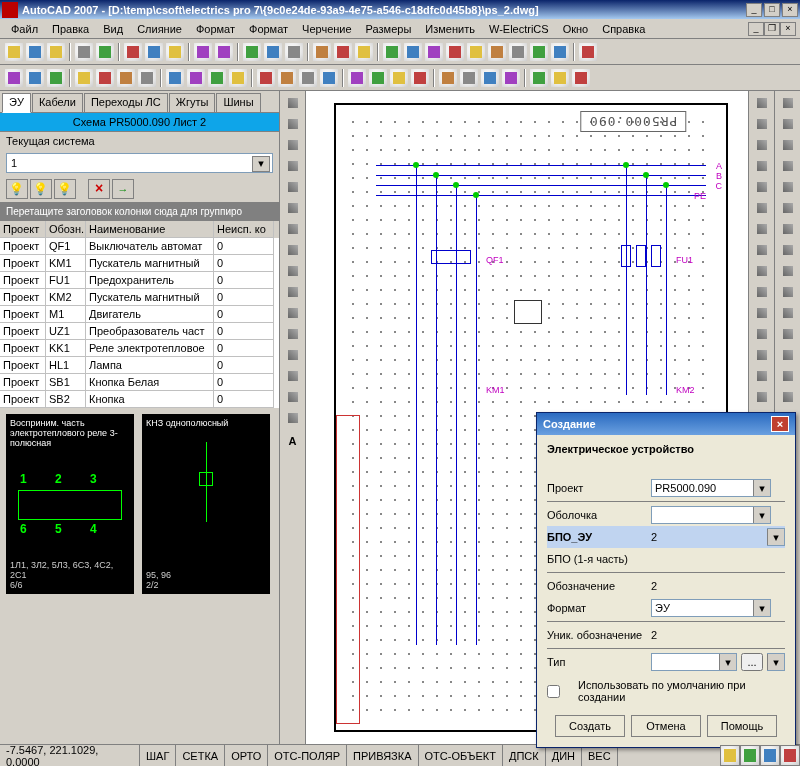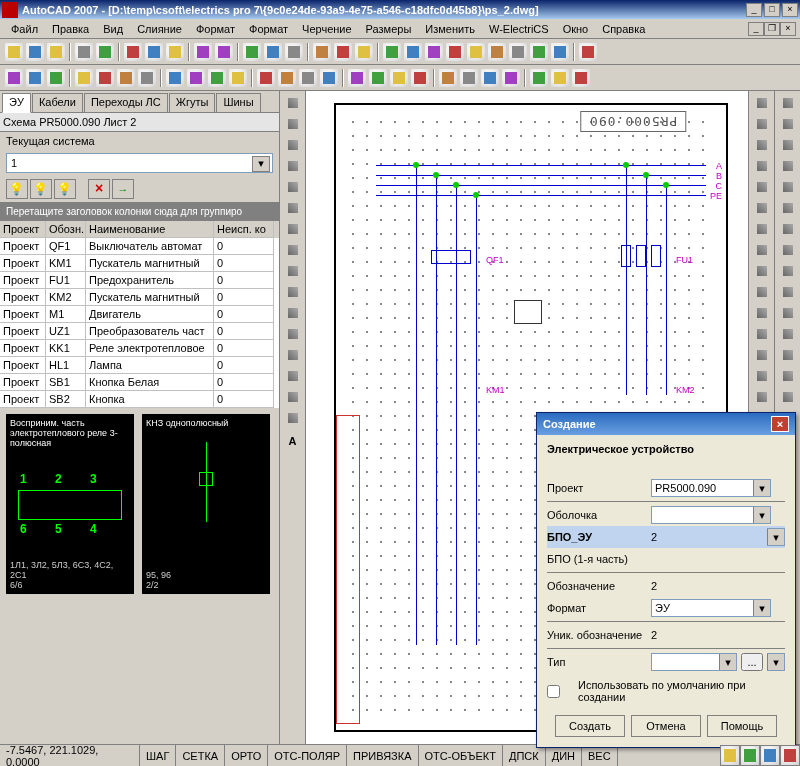--- a/index.html
+++ b/index.html
@@ -36,7 +36,7 @@
 .tabstrip { display: flex; height: 22px; background: #d4d0c8; border-bottom: 1px solid #808080; padding: 2px 2px 0; gap: 1px; }
 .tab { padding: 2px 6px; background: #d4d0c8; border: 1px solid #808080; border-bottom: none; }
 .tab.active { background: #fff; border-bottom: 1px solid #fff; margin-bottom: -1px; }
-.panel-title { padding: 3px; background: #e5e5e5; border-bottom: 1px solid #808080; }
+.panel-title { text-align: center; padding: 3px; background: #0ea5e9; border-bottom: 1px solid #808080; }
 .field-row { display: flex; align-items: center; padding: 3px 6px; gap: 4px; }
 .dropdown { flex: 1; height: 20px; border: 1px solid #7f9db9; background: #fff; display: flex; align-items: center; padding: 0 4px; position: relative; }
 .dropdown::after { content: '▾'; position: absolute; right: 2px; top: 2px; width: 16px; height: 14px; background: #d4d0c8; border: 1px solid #808080; text-align: center; line-height: 13px; }

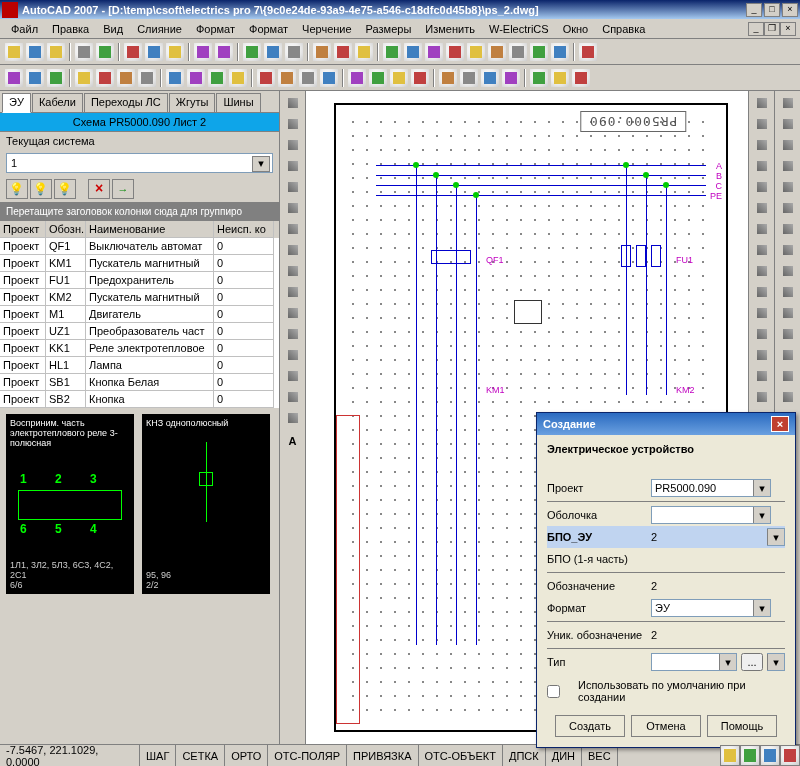--- a/index.html
+++ b/index.html
@@ -364,7 +364,7 @@
         <span class="clabel" style="top:56px;right:4px">A</span>
         <span class="clabel" style="top:66px;right:4px">B</span>
         <span class="clabel" style="top:76px;right:4px">C</span>
-        <span class="clabel" style="top:86px;right:4px">PE</span>
+        <span class="clabel" style="top:86px;right:20px">PE</span>
 
         <div class="vwire" style="left:80px;top:60px;height:480px"></div>
         <div class="vwire" style="left:100px;top:70px;height:470px"></div>

